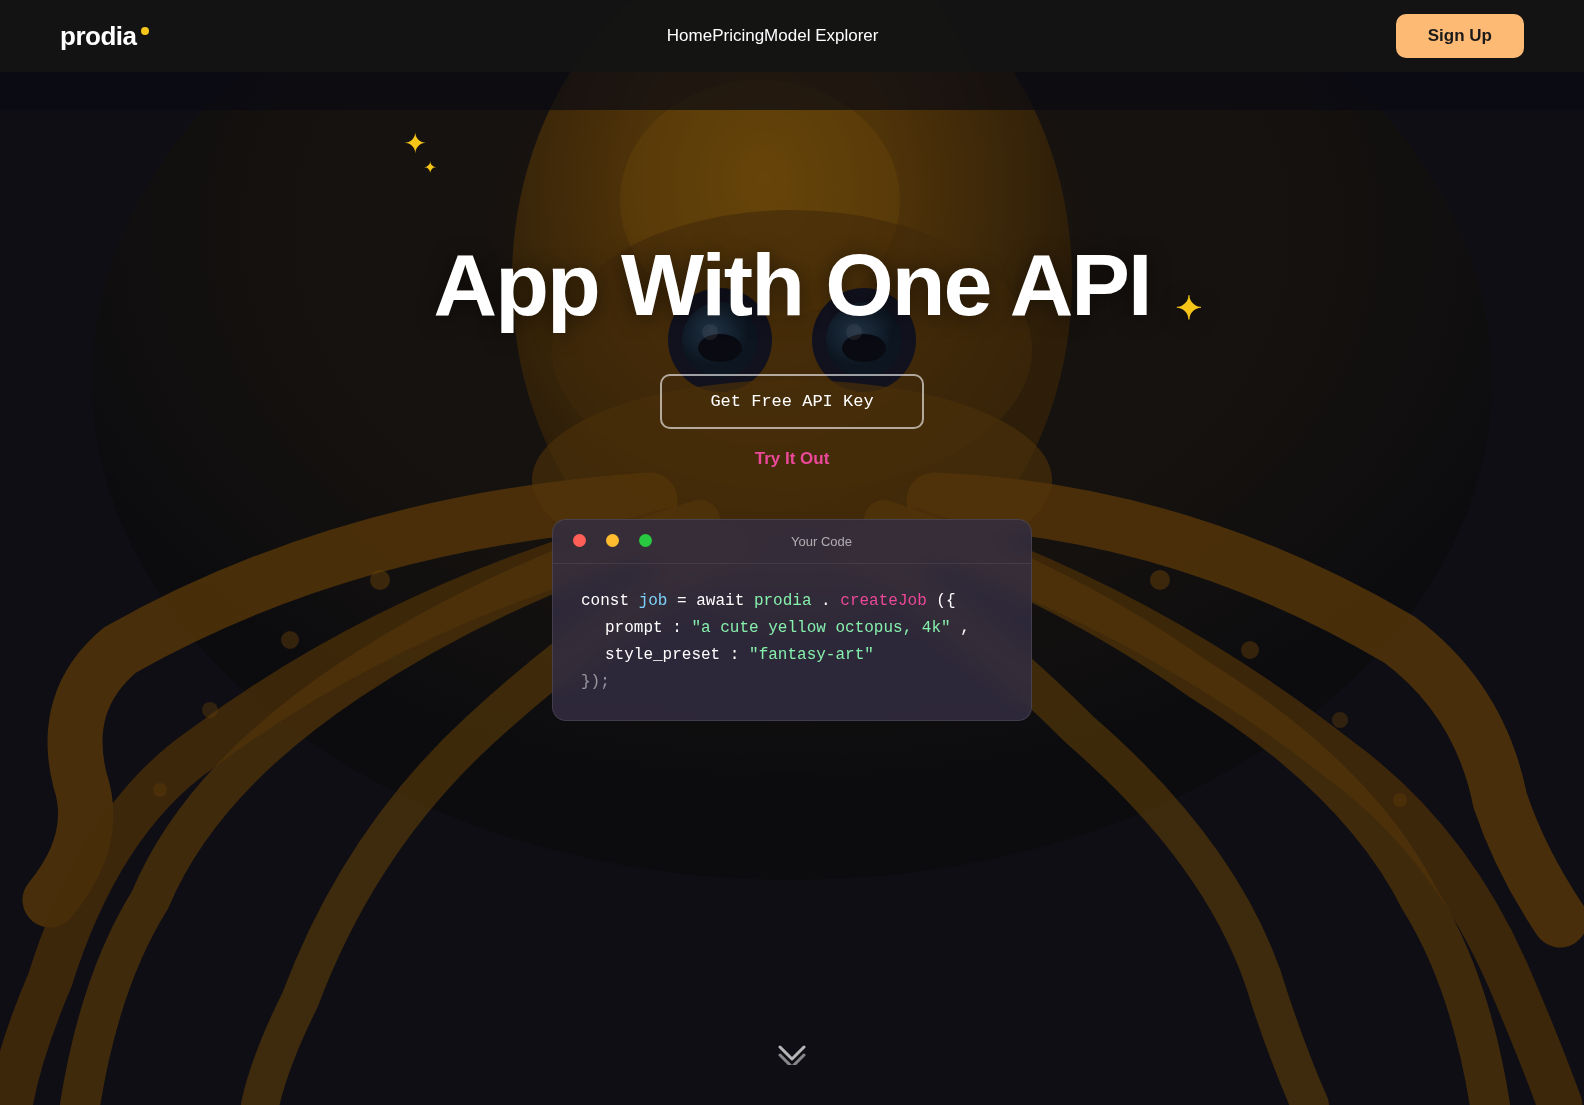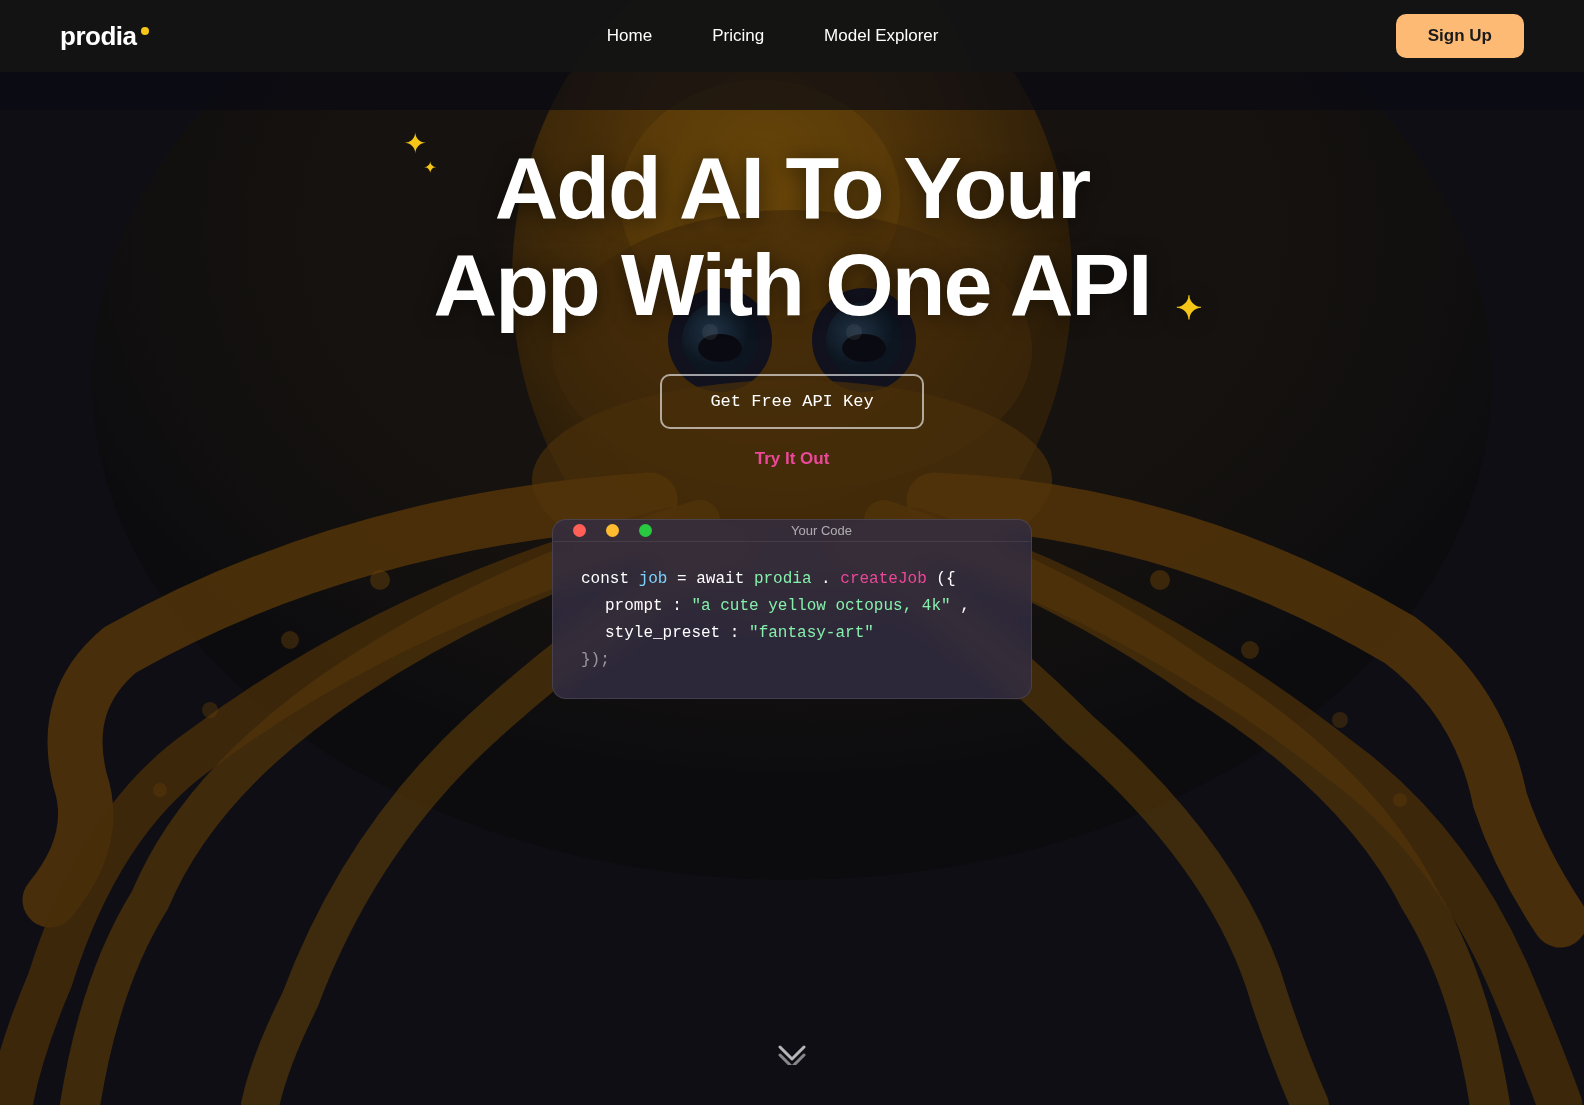--- a/index.html
+++ b/index.html
@@ -51,7 +51,6 @@
     .nav-links {
       display: flex;
       align-items: center;
-      gap: 60px;
       list-style: none;
     }
 

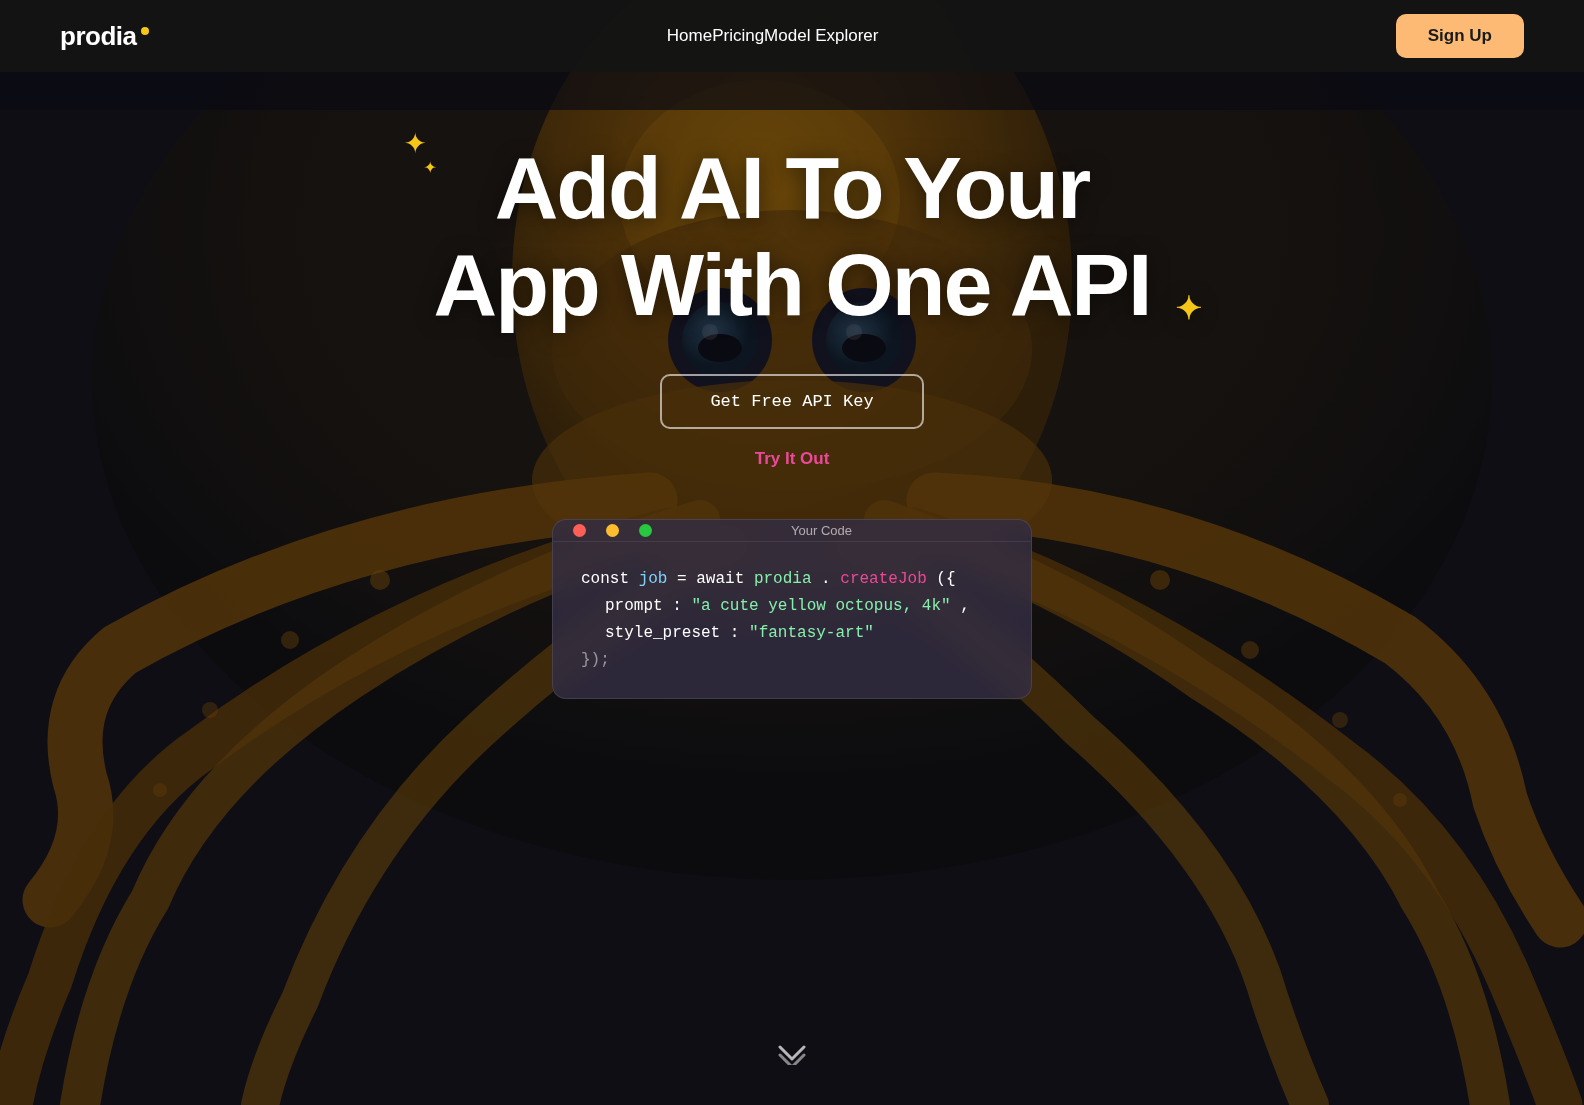--- a/index.html
+++ b/index.html
@@ -337,7 +337,7 @@
       <span class="star-top-left">✦</span>
       <span class="star-top-left-small">✦</span>
       <h1 class="hero-title">
-        <span>Add AI To Your</span><br>
+        <br>
         <span>App With One API</span>
         <span class="star-bottom-right">✦</span>
       </h1>

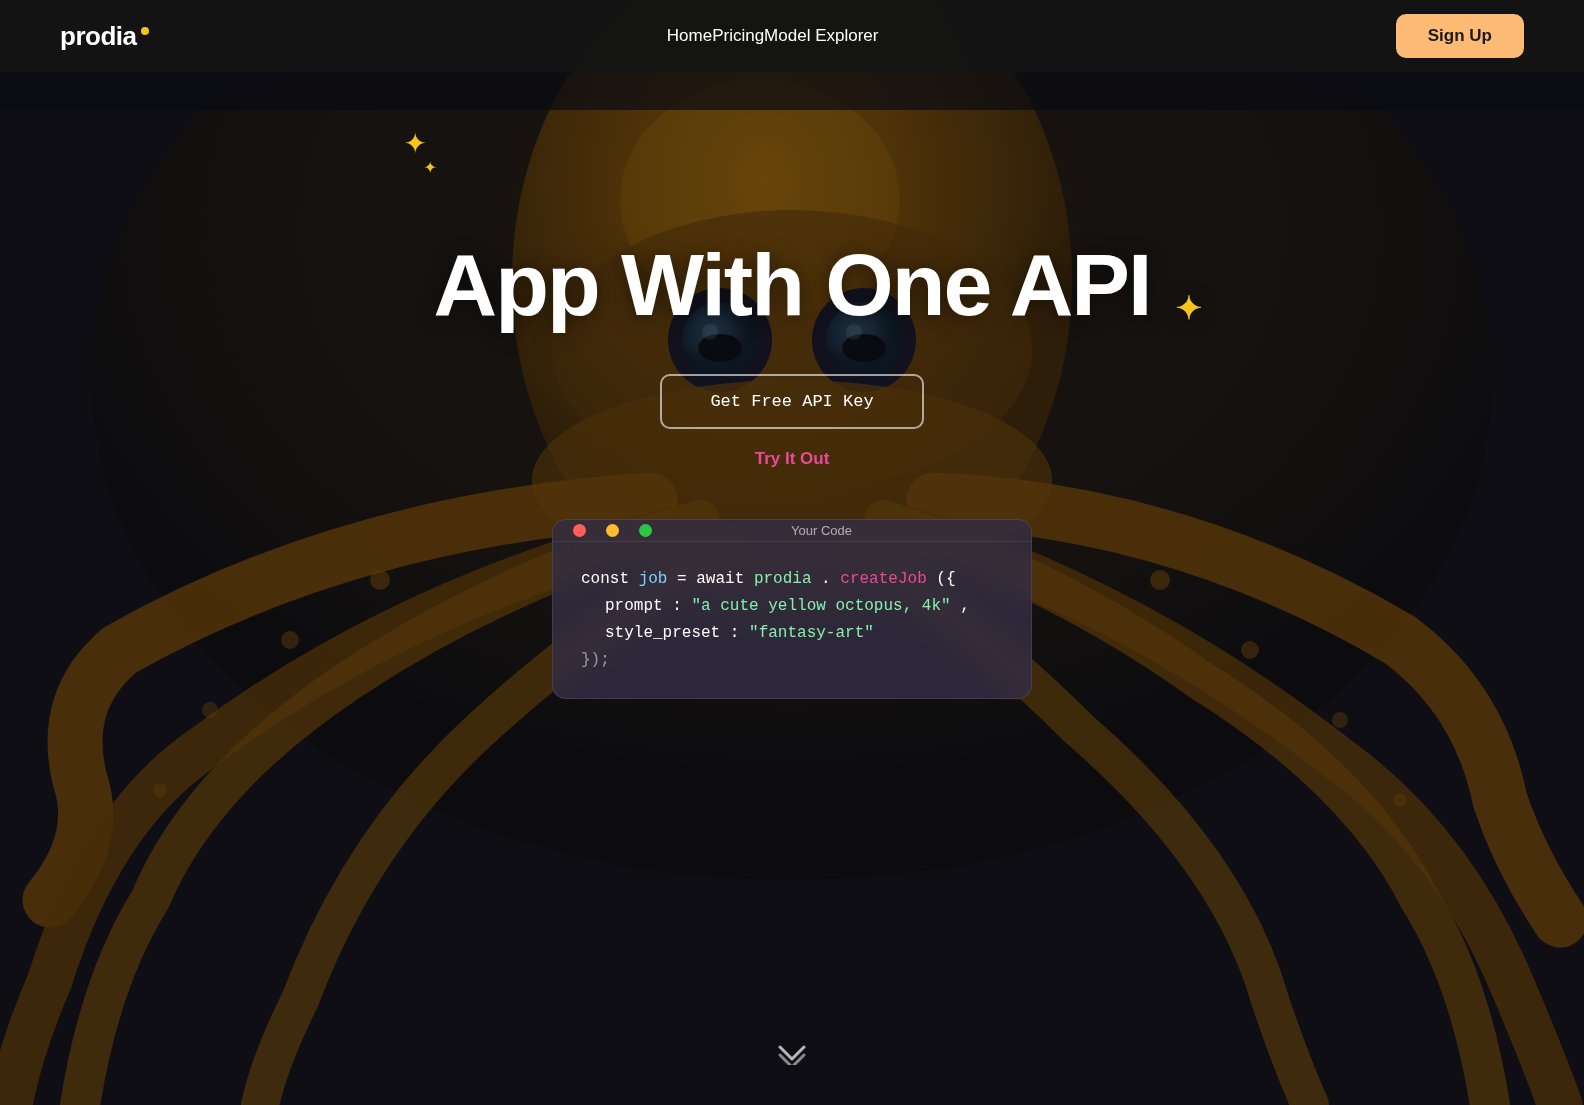--- a/index.html
+++ b/index.html
@@ -165,8 +165,7 @@
 
     .code-titlebar {
       display: flex;
-      align-items: center;
-      padding: 3px 20px;
+      padding: 14px 20px;
       border-bottom: 1px solid rgba(255,255,255,0.08);
       gap: 20px;
     }

